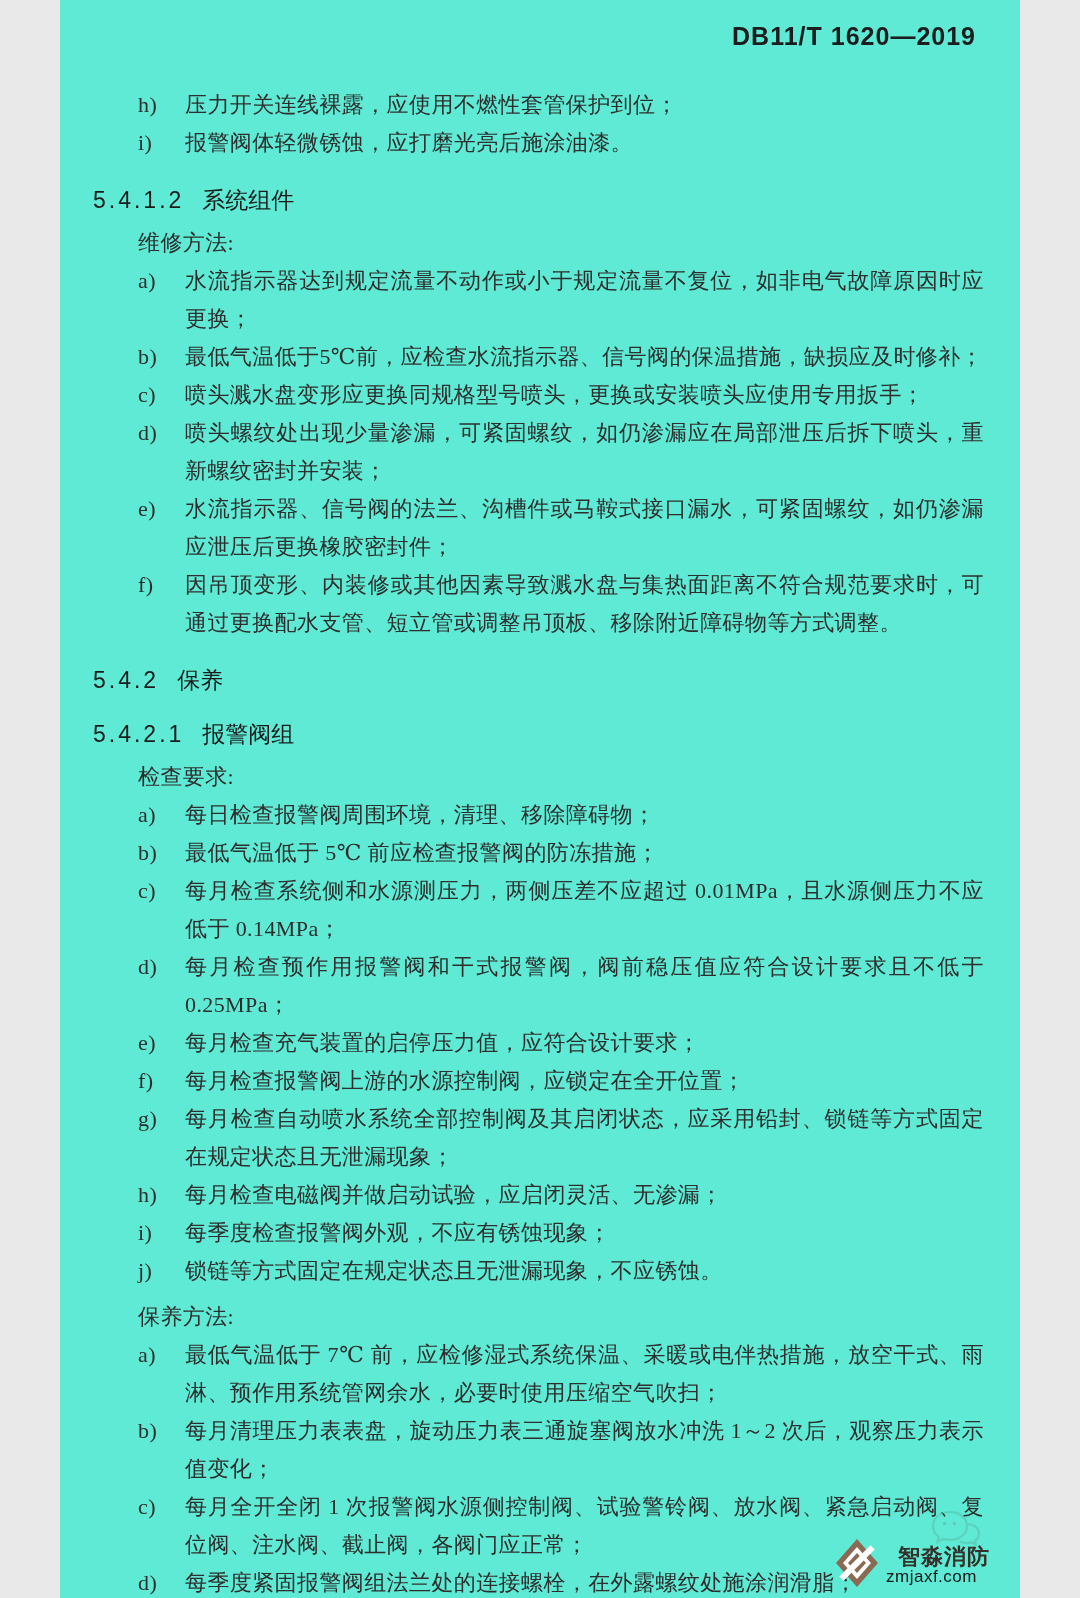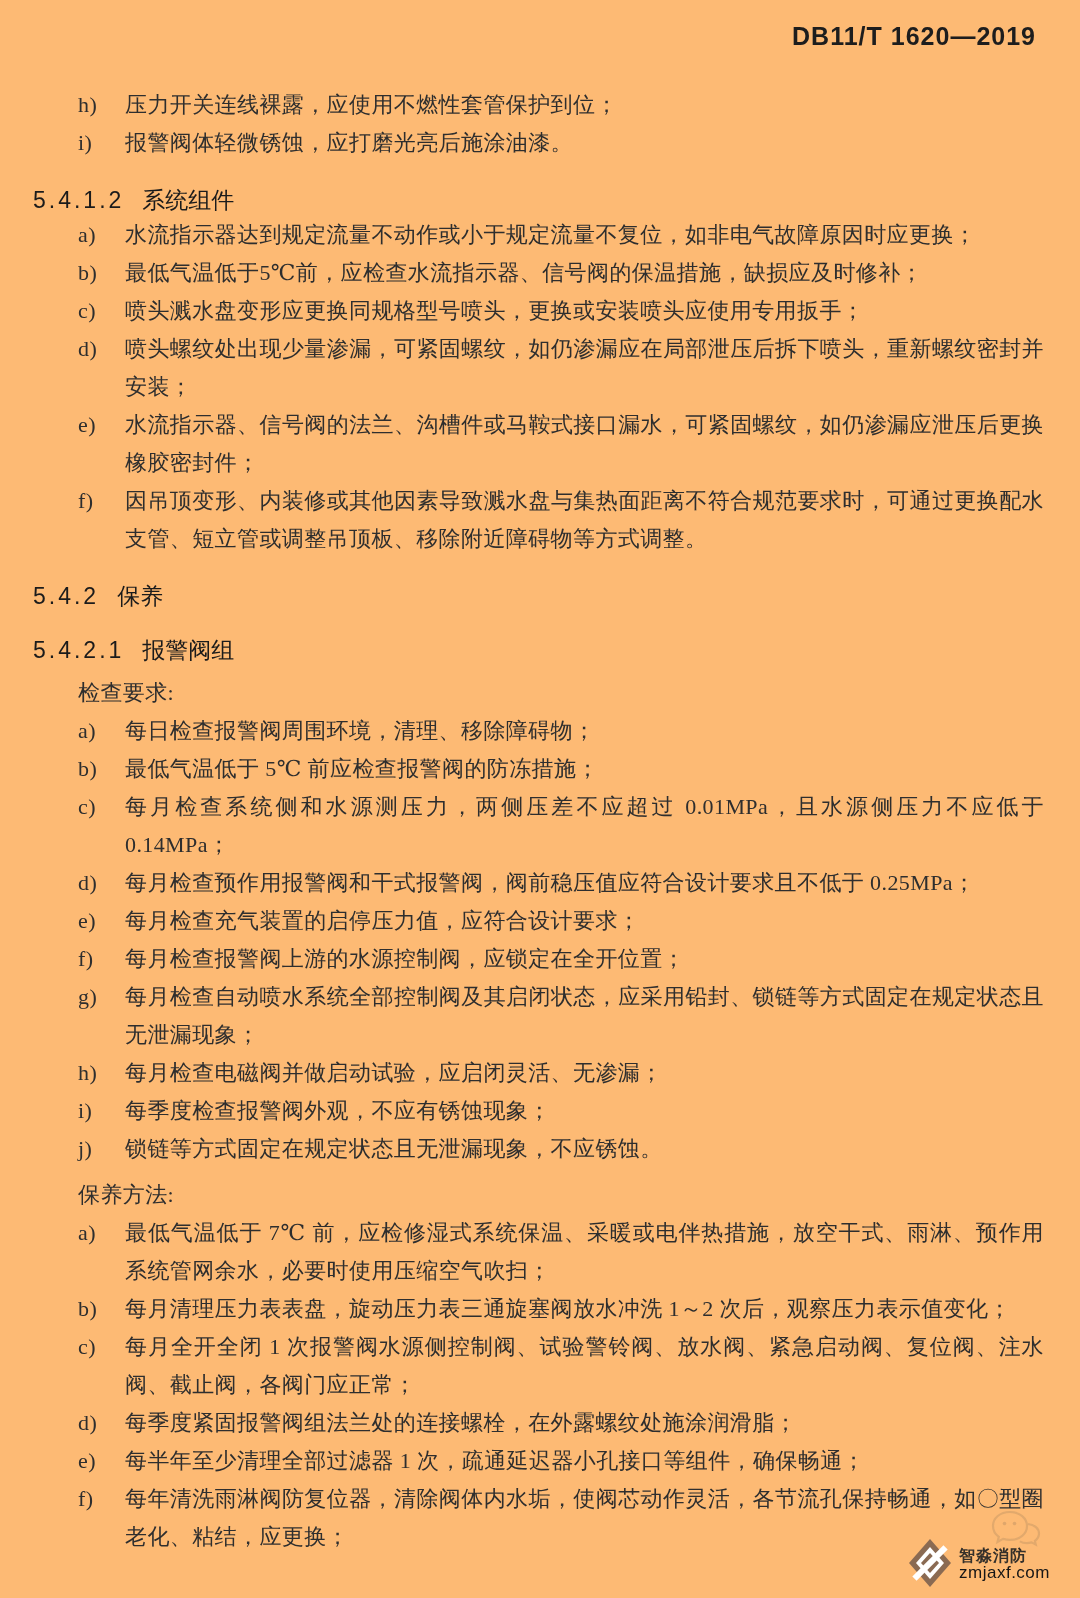--- a/index.html
+++ b/index.html
@@ -5,10 +5,10 @@
   html, body { margin: 0; padding: 0; background: #e9e9e9; }
   .page {
     position: relative;
-    width: 1080px;
+    width: 960px;
     height: 1598px;
     margin: 0 auto;
-    background: #fdba74;
+    background: #5eead4;
     overflow: hidden;
     font-family: "Liberation Serif", "DejaVu Serif", serif;
     color: #2e2e2e;

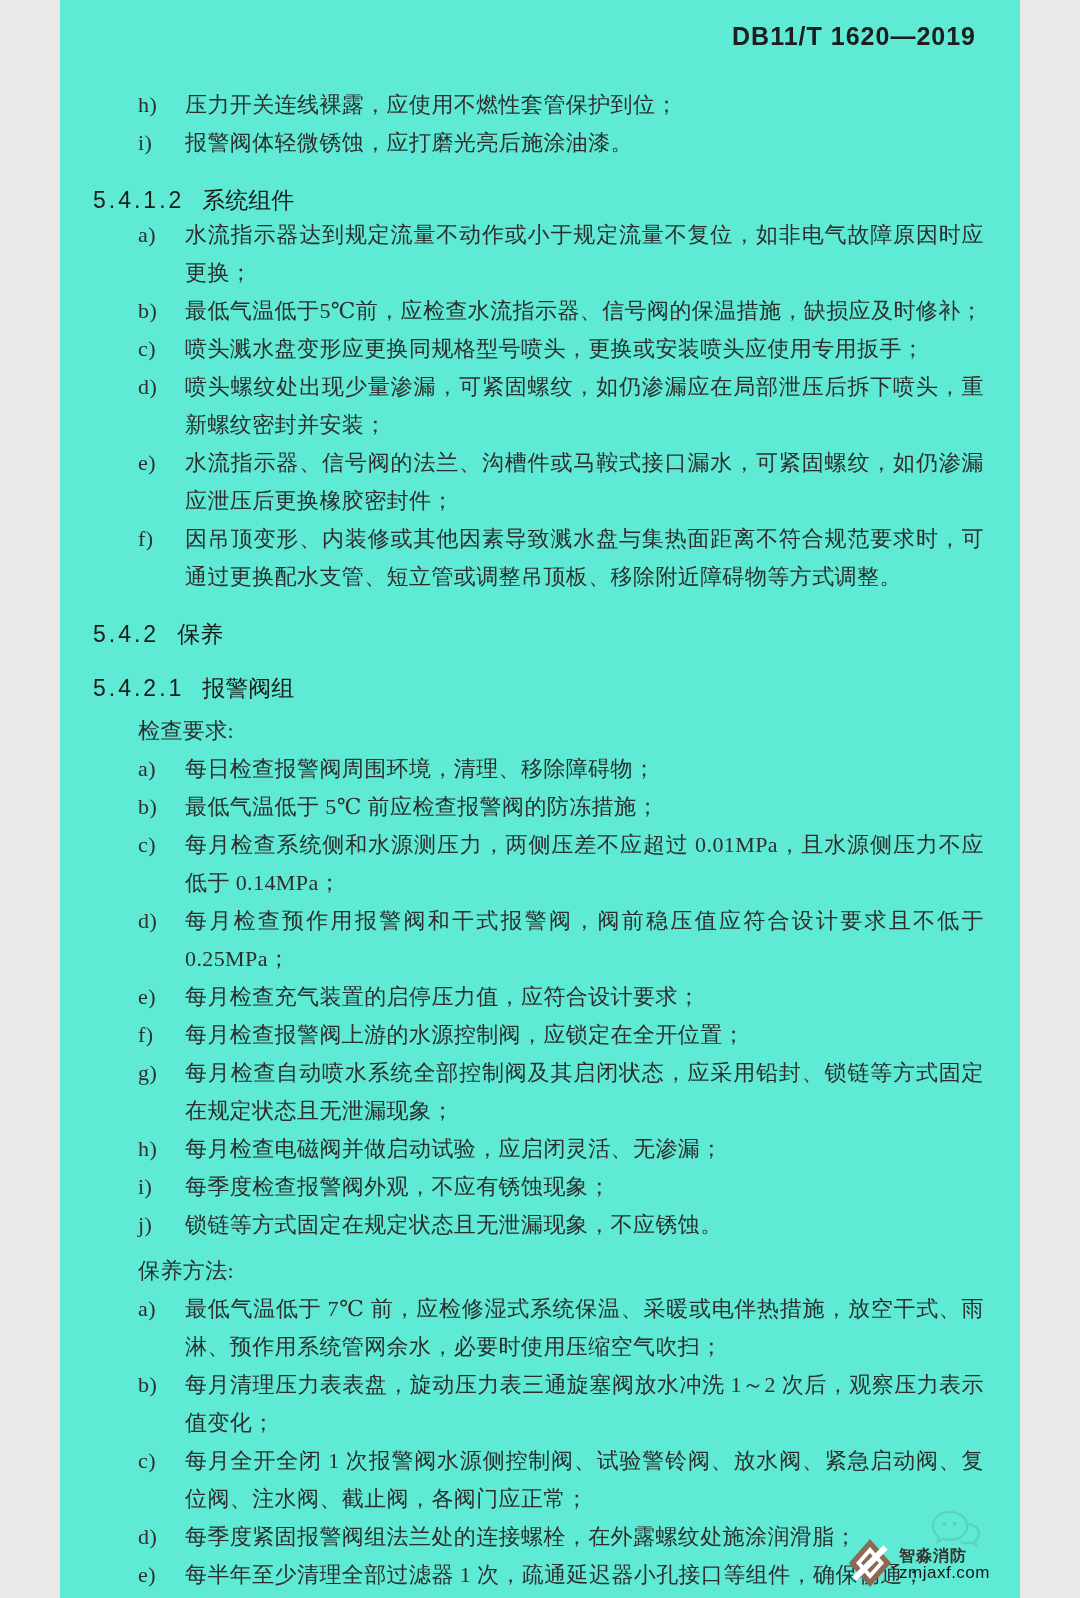--- a/index.html
+++ b/index.html
@@ -116,6 +116,7 @@
         </div>
       </div>
       <div class="heading"><span class="heading-num">5.4.1.2</span><span class="heading-title">系统组件</span></div>
+      <div class="para">维修方法:</div>
       <div class="list">
         <div class="item">
           <span class="label">a)</span>

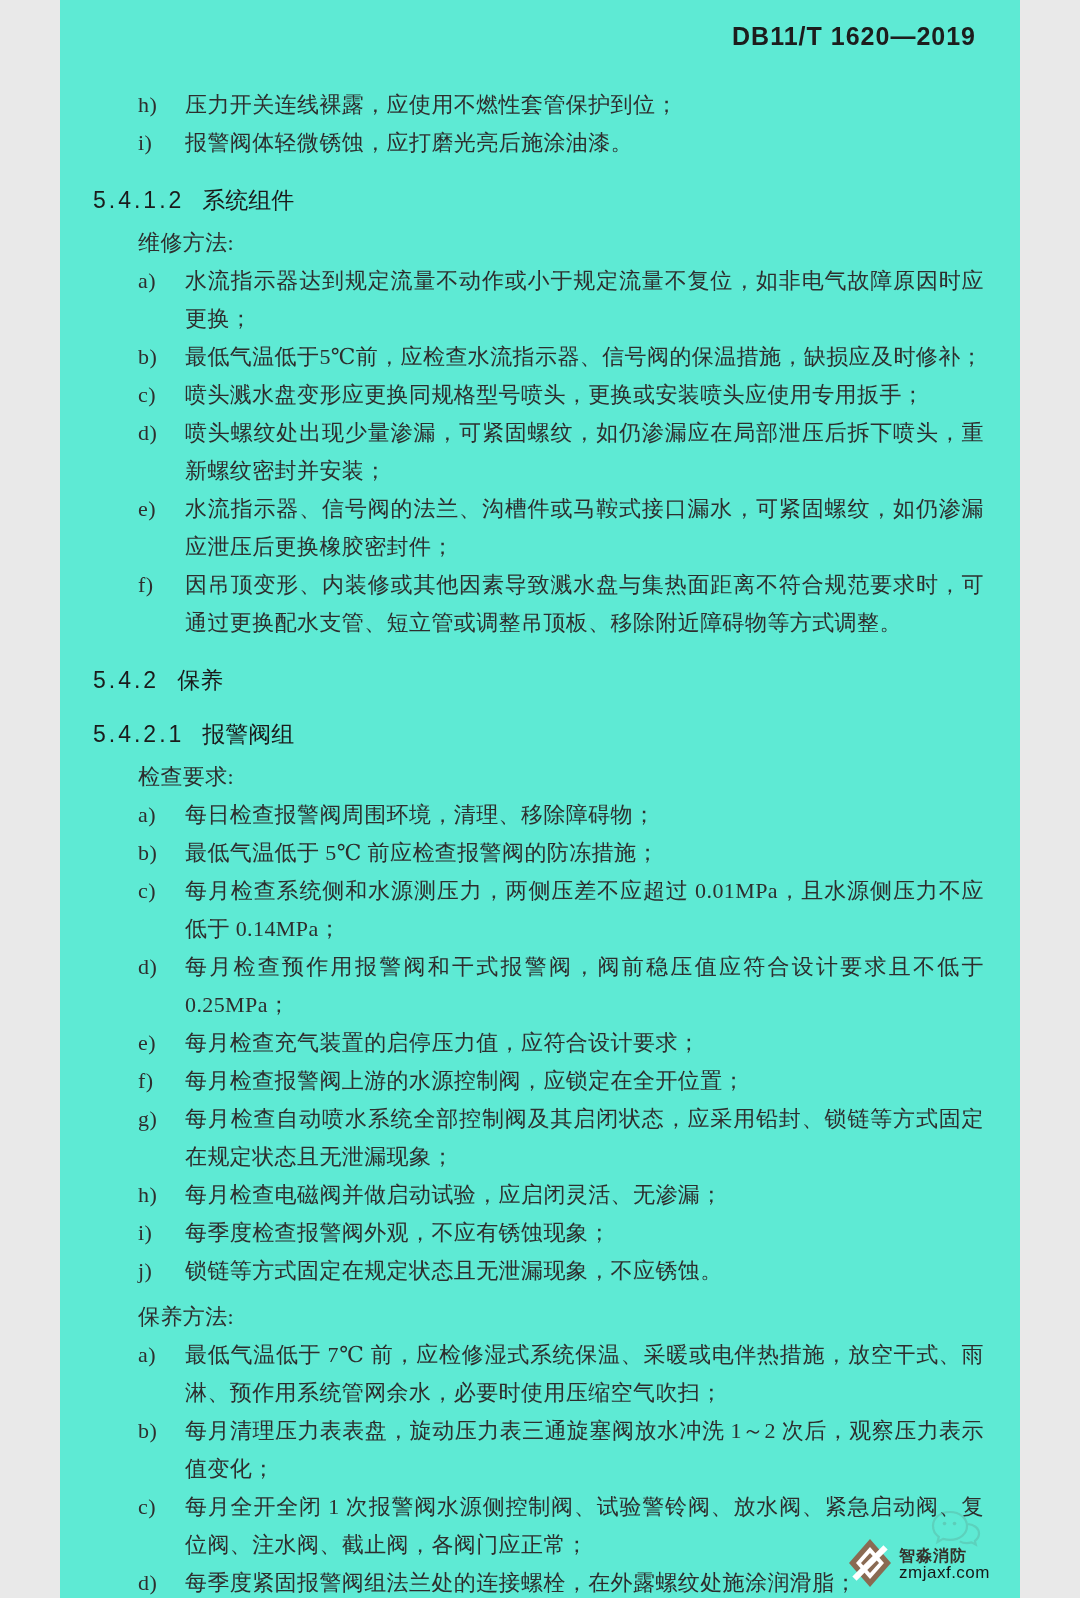--- a/index.html
+++ b/index.html
@@ -85,9 +85,10 @@
   .logo-name {
     font-family: "Liberation Sans", "DejaVu Sans", sans-serif;
     font-weight: bold;
-    font-size: 16px;
+    font-size: 22px;
     color: #35302a;
     letter-spacing: 1px;
+    margin-left: 12px;
   }
   .logo-site {
     font-family: "Liberation Sans", "DejaVu Sans", sans-serif;

